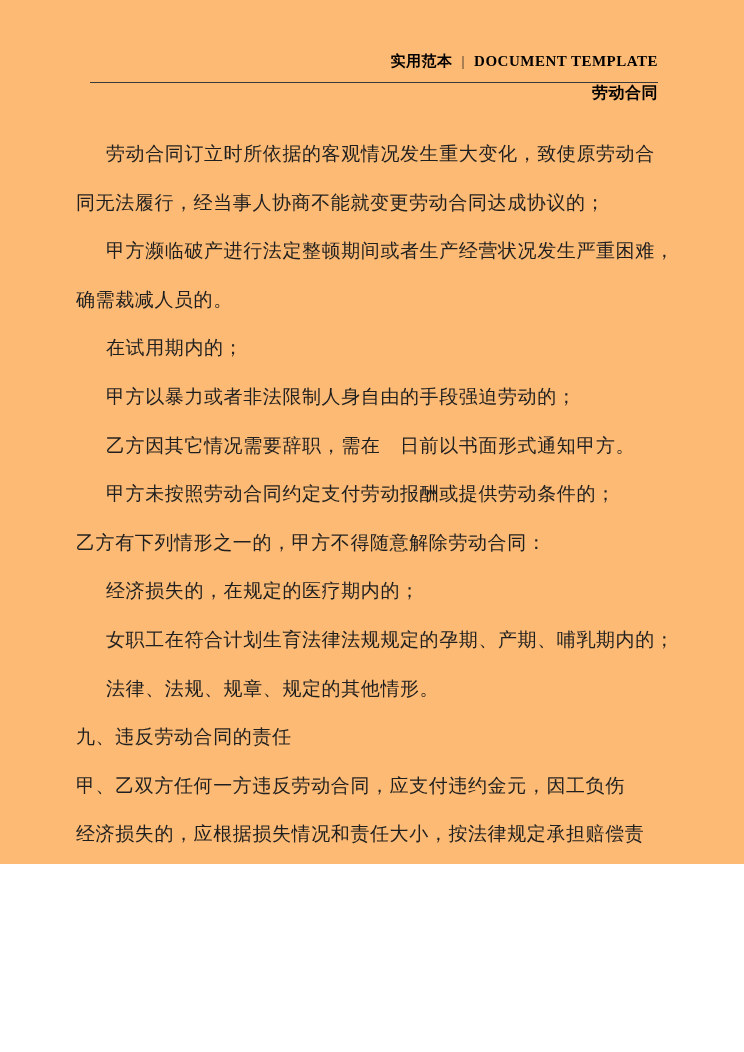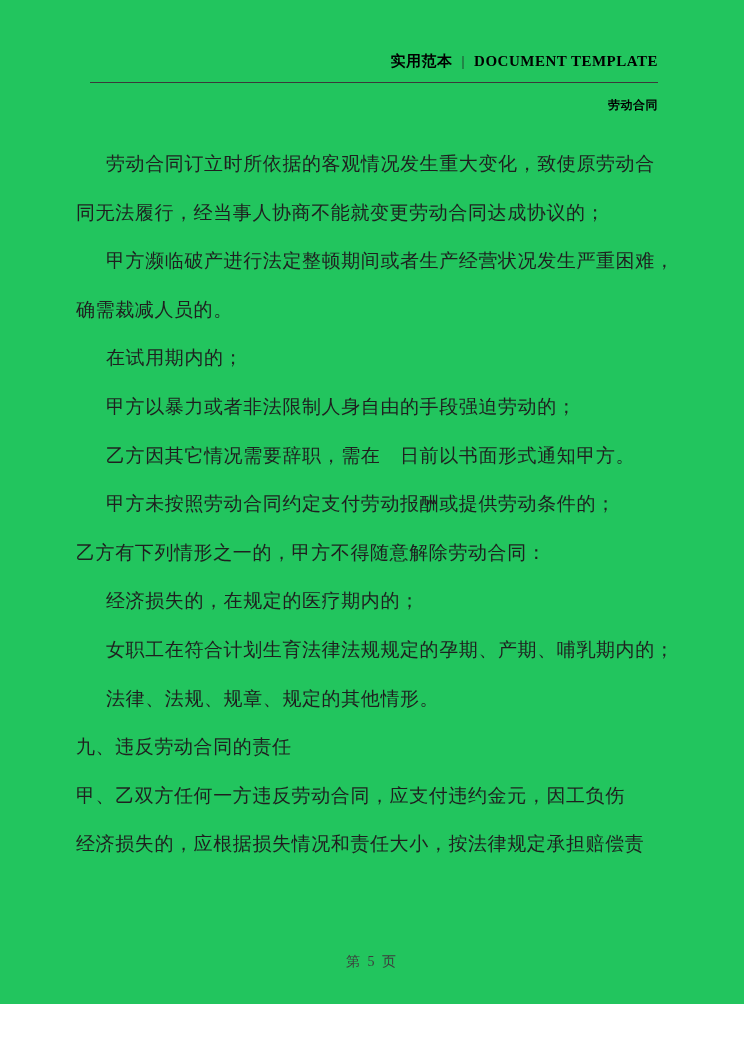--- a/index.html
+++ b/index.html
@@ -4,7 +4,7 @@
 <style>
   html,body{margin:0;padding:0;background:#ffffff;}
   .page{
-    width:744px;height:1004px;background:#22c55e;position:relative;
+    width:744px;height:864px;background:#fdba74;position:relative;
     box-sizing:border-box;overflow:hidden;
     font-family:"Liberation Serif","DejaVu Serif",serif;color:#1f1f1f;
   }

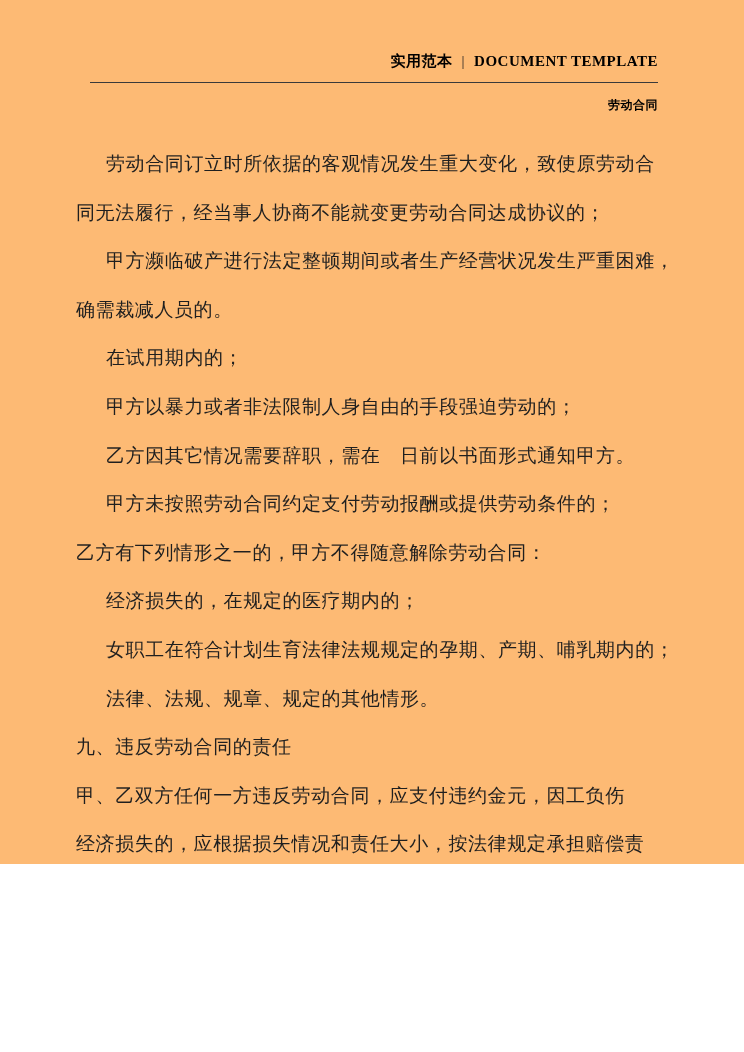--- a/index.html
+++ b/index.html
@@ -20,8 +20,8 @@
     margin:11px 0 0 0;
   }
   .doc-title{
-    text-align:right;font-size:12px;font-weight:700;color:#000;
-    margin-top:14px;letter-spacing:0.5px;
+    text-align:right;font-size:16px;font-weight:700;color:#000;
+    margin-top:0;letter-spacing:0.5px;
   }
   .doc-body{padding:26px 80px 0 76px;}
   .line{

